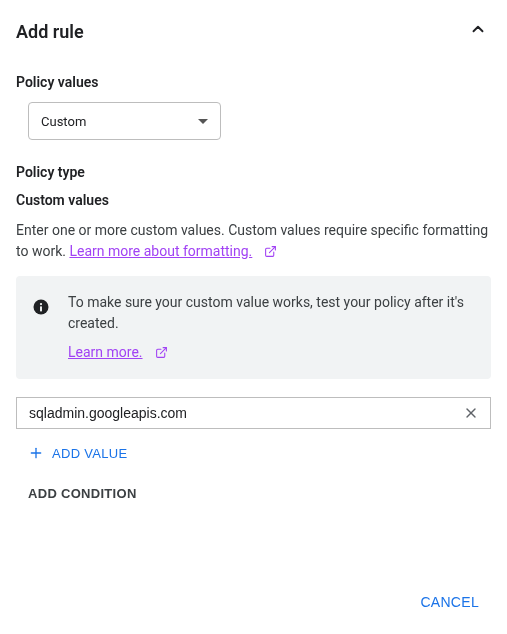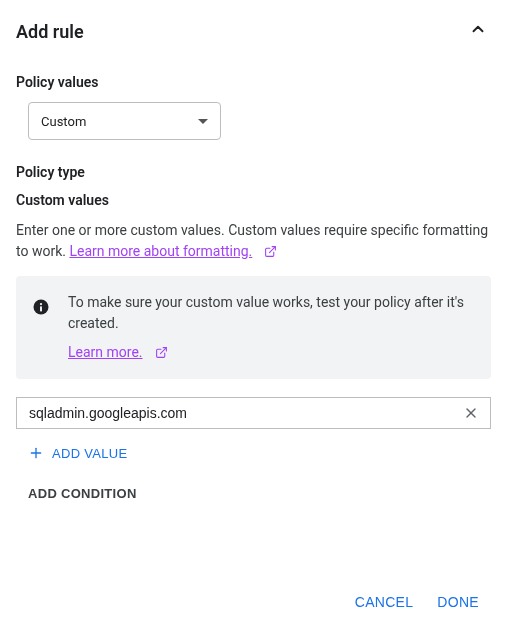--- a/index.html
+++ b/index.html
@@ -260,7 +260,6 @@
 
 <div class="footer">
   <button>CANCEL</button>
-  <button>DONE</button>
 </div>
 
 

